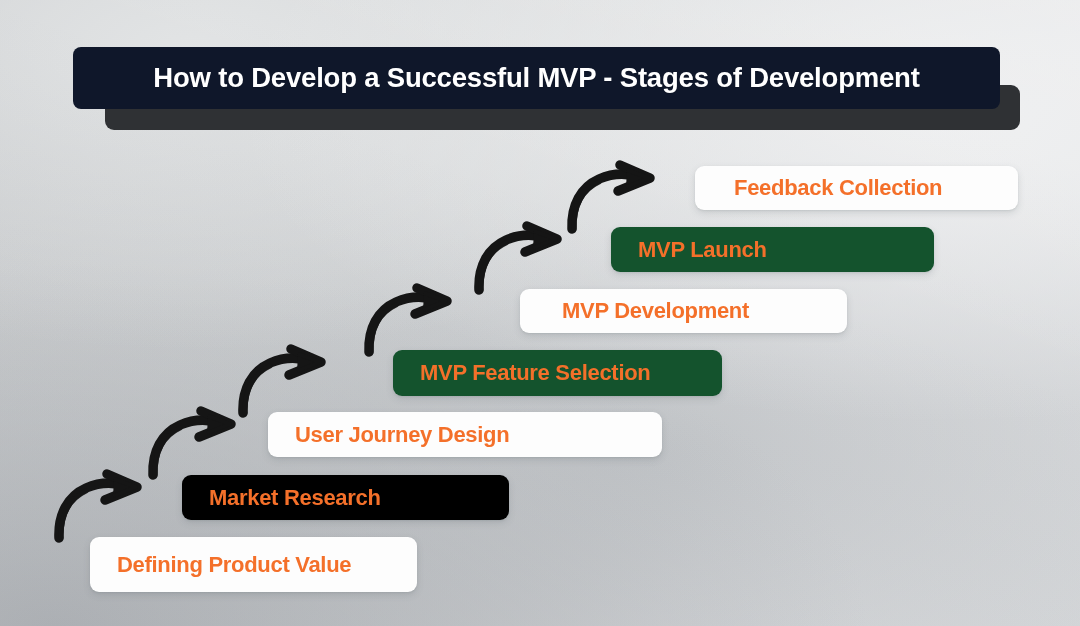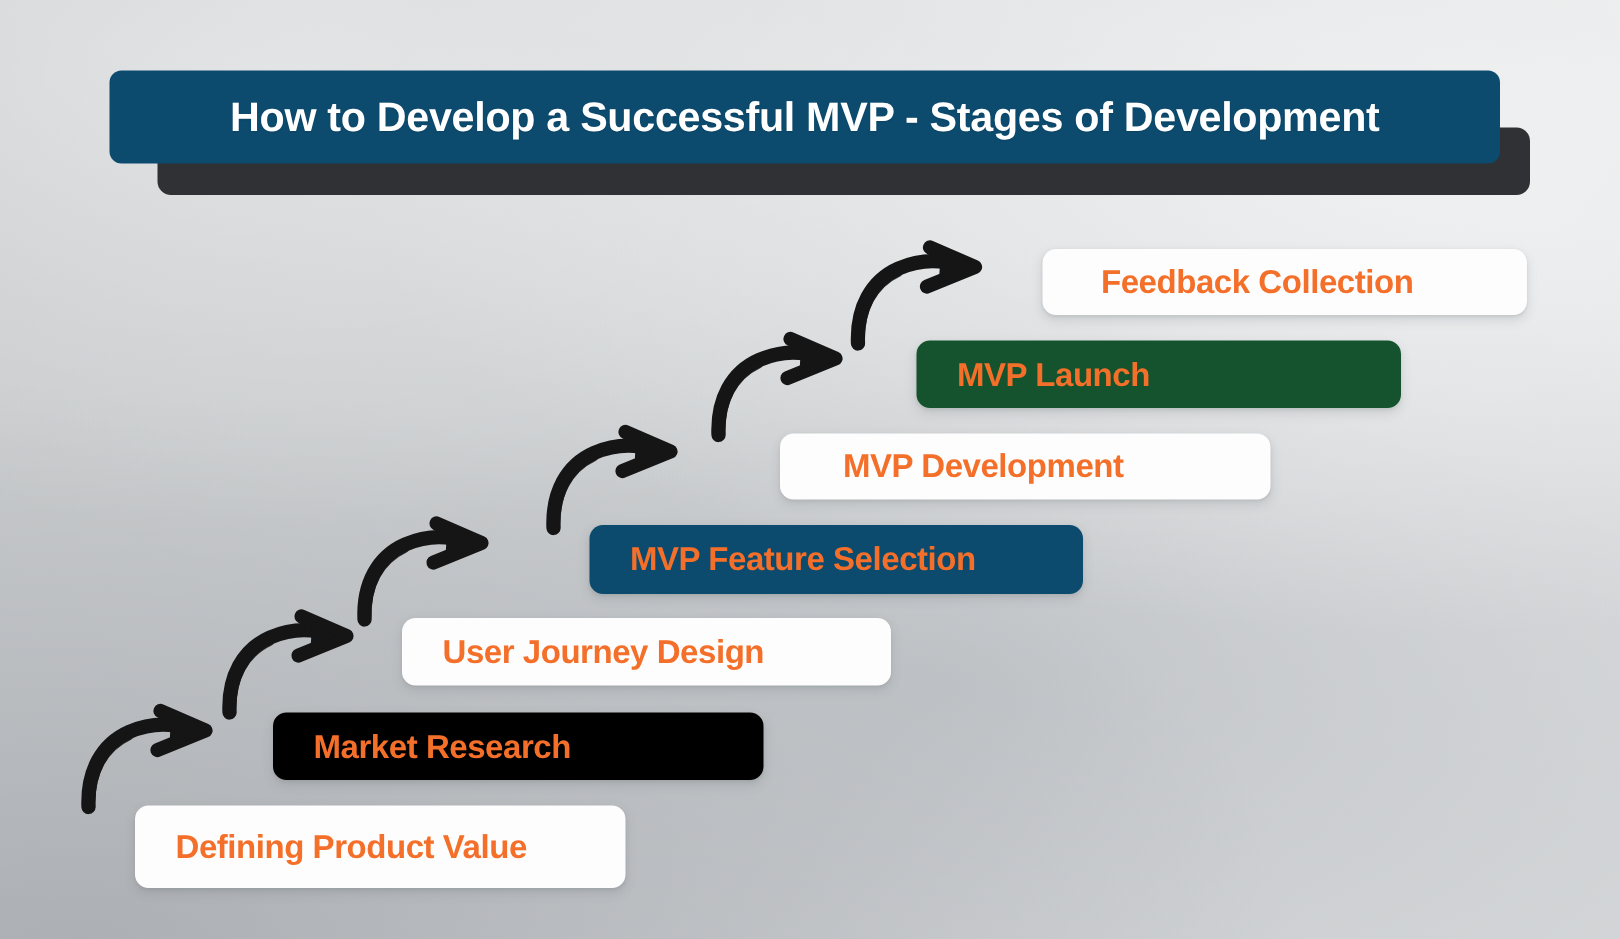--- a/index.html
+++ b/index.html
@@ -36,7 +36,7 @@
   #banner{
     position:absolute; left:73px; top:47px;
     width:927px; height:62px;
-    background:#0c4a6e;
+    background:#0f172a;
     border-radius:8px;
     display:flex; align-items:center; justify-content:center;
   }

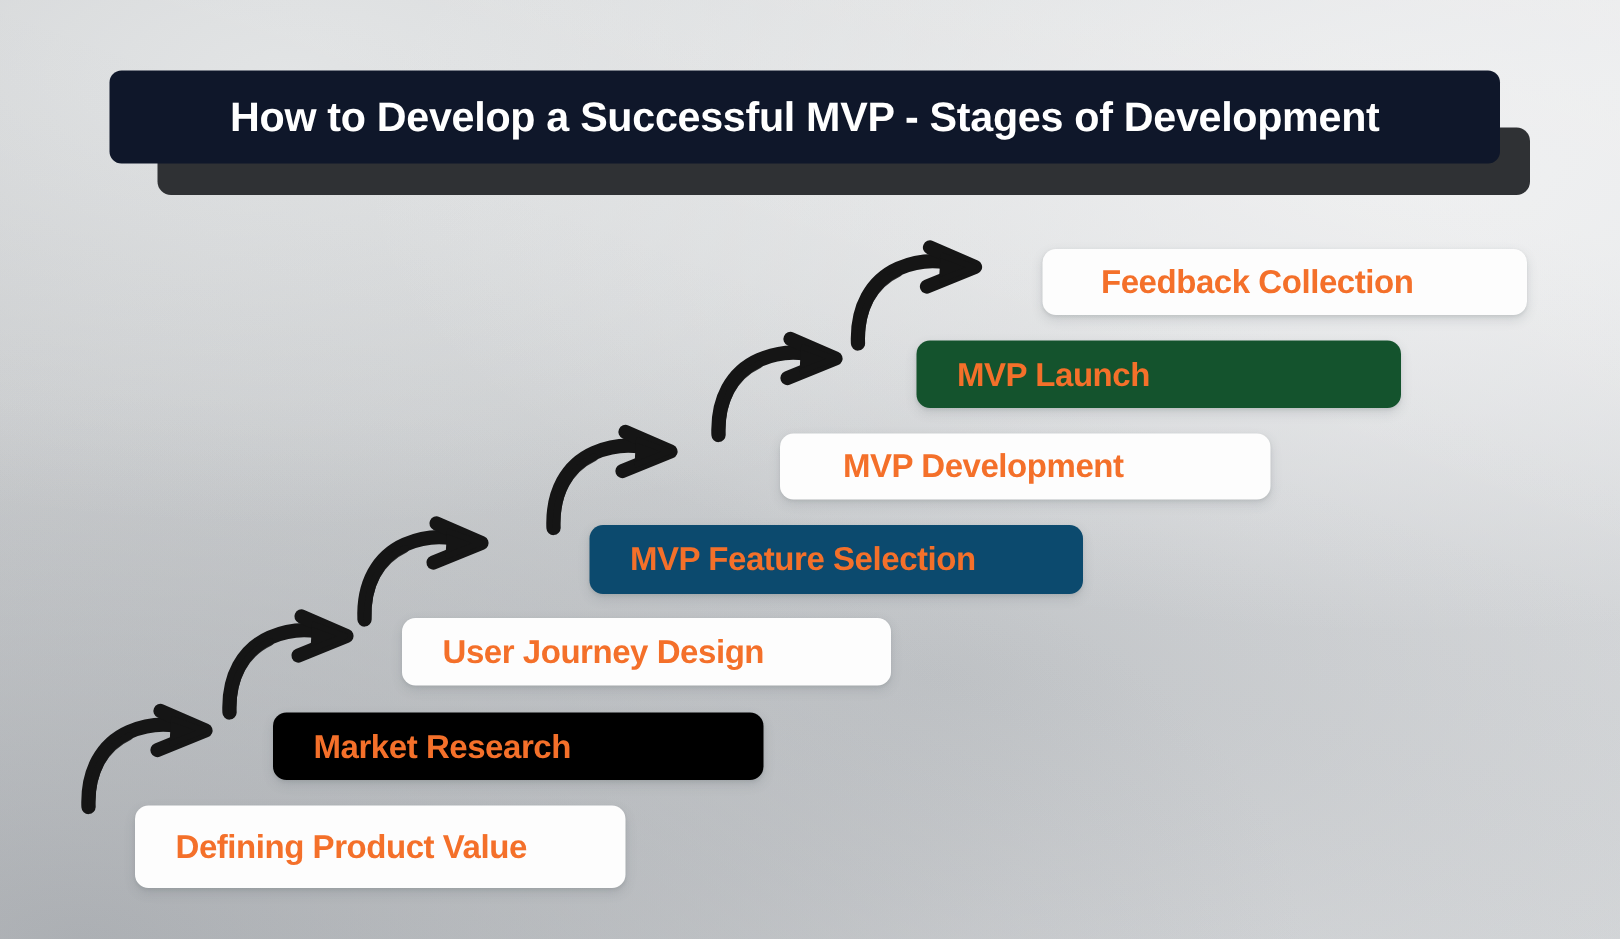--- a/index.html
+++ b/index.html
@@ -141,7 +141,7 @@
     <div class="pill" style="left: 268px; top: 412px; width: 326px; height: 45px; padding-left: 27px; background: rgb(253, 253, 253);">
       <span class="pill-label" style="color: rgb(244, 112, 42);">User Journey Design</span>
     </div>
-    <div class="pill" style="left: 393px; top: 350px; width: 329px; height: 46px; padding-left: 27px; background: #0c4a6e;">
+    <div class="pill" style="left: 393px; top: 350px; width: 329px; height: 46px; padding-left: 27px; background: #14532d;">
       <span class="pill-label" style="color: rgb(244, 112, 42);">MVP Feature Selection</span>
     </div>
     <div class="pill" style="left: 520px; top: 289px; width: 327px; height: 44px; padding-left: 42px; background: rgb(253, 253, 253);">

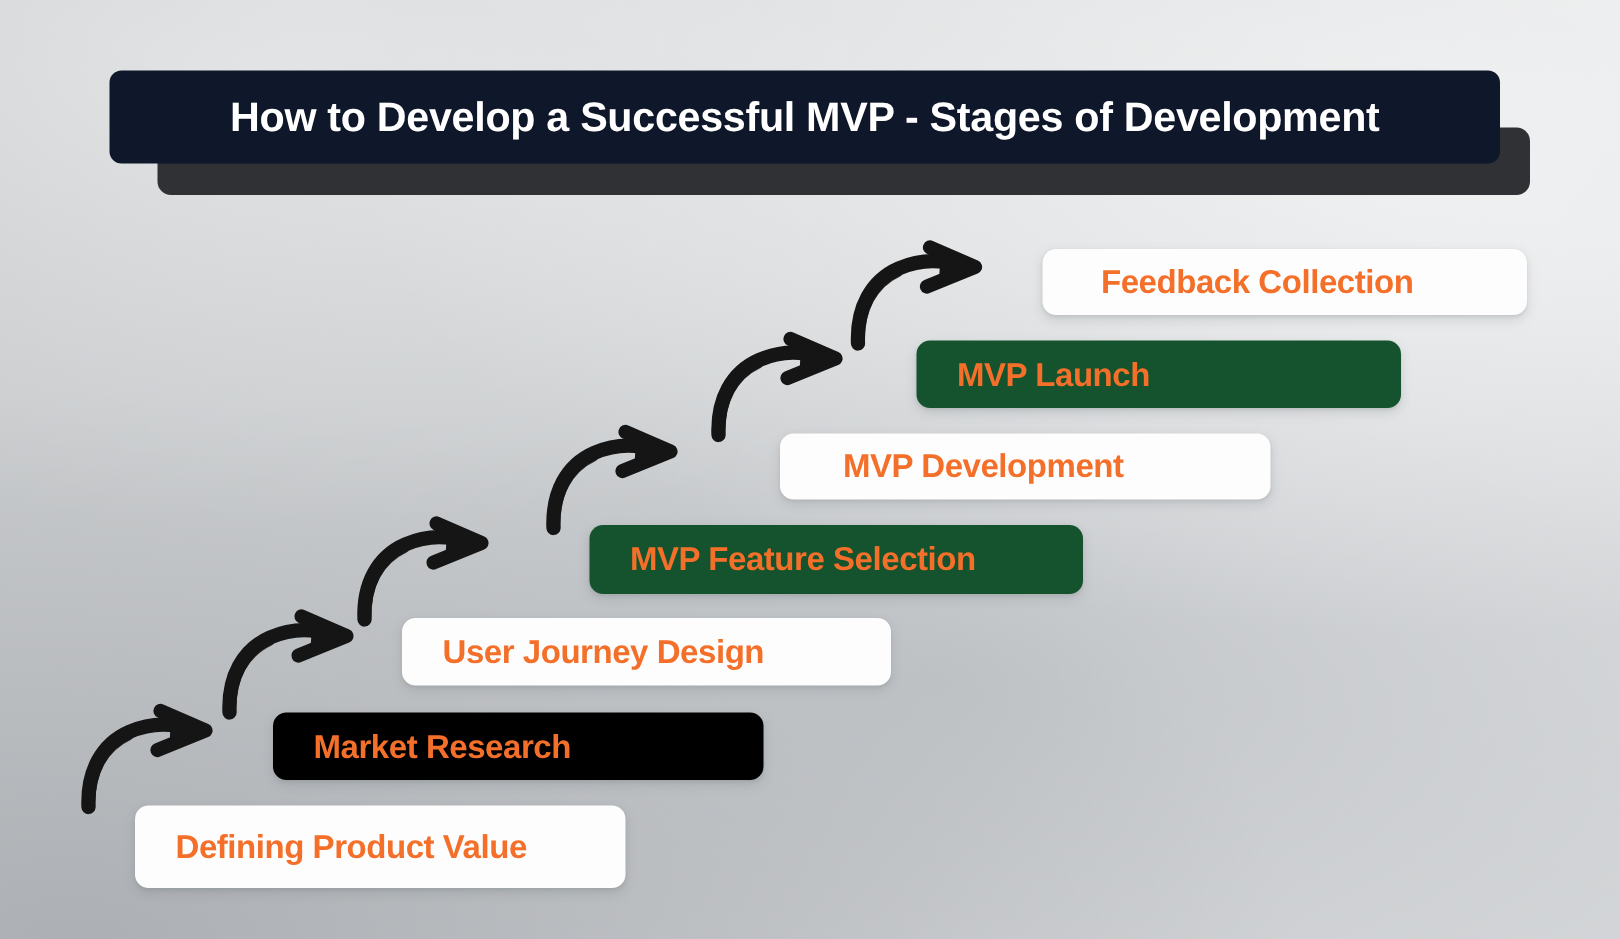--- a/index.html
+++ b/index.html
@@ -138,7 +138,7 @@
     <div class="pill" style="left: 182px; top: 475px; width: 327px; height: 45px; padding-left: 27px; background: #000000;">
       <span class="pill-label" style="color: rgb(244, 112, 42);">Market Research</span>
     </div>
-    <div class="pill" style="left: 268px; top: 412px; width: 326px; height: 45px; padding-left: 27px; background: rgb(253, 253, 253);">
+    <div class="pill" style="left: 268px; top: 412px; width: 394px; height: 45px; padding-left: 27px; background: rgb(253, 253, 253);">
       <span class="pill-label" style="color: rgb(244, 112, 42);">User Journey Design</span>
     </div>
     <div class="pill" style="left: 393px; top: 350px; width: 329px; height: 46px; padding-left: 27px; background: #14532d;">

